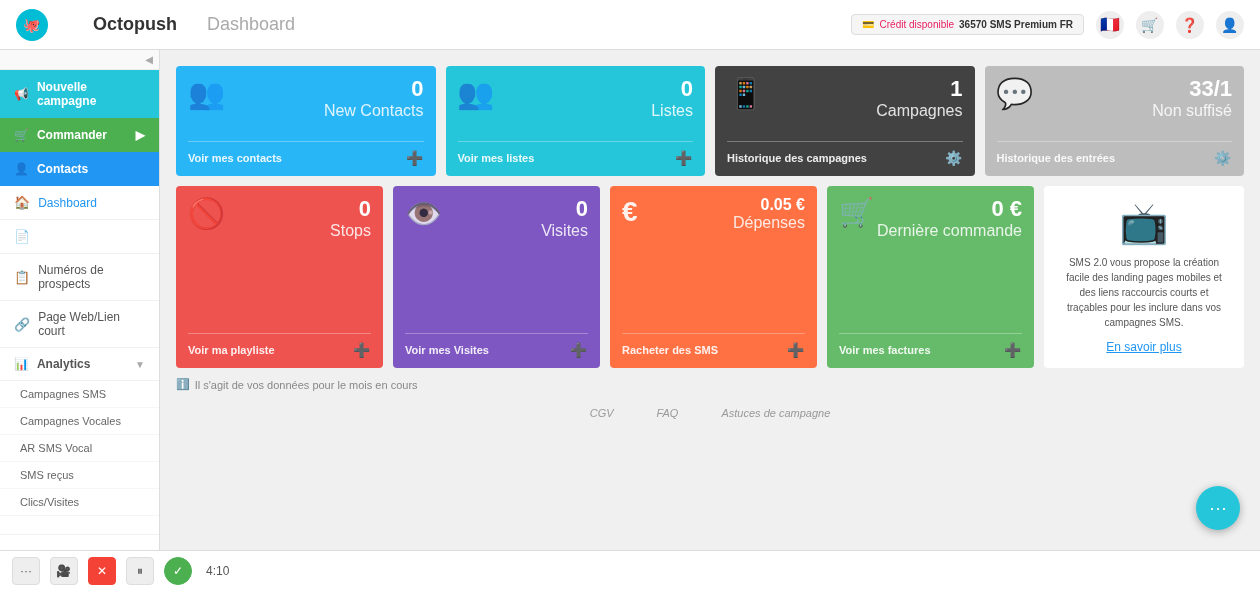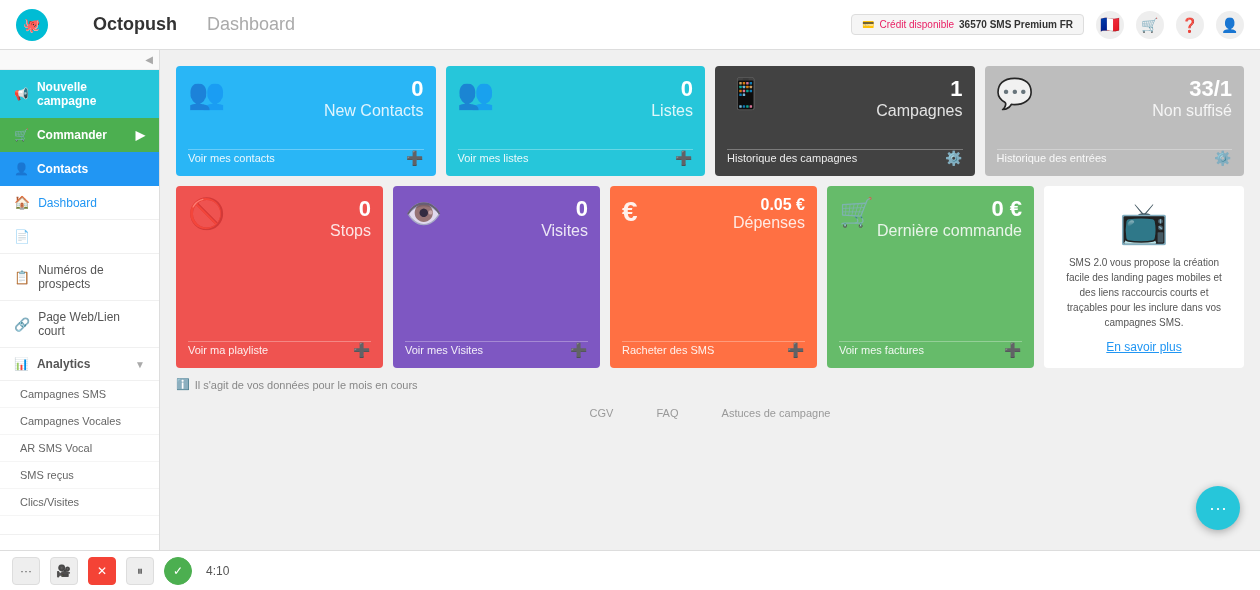--- a/index.html
+++ b/index.html
@@ -133,11 +133,13 @@
     .card-label { font-size: 16px; opacity: 0.85; text-align: right; }
     .card-footer {
       margin-top: auto;
+      padding-top: 8px;
       border-top: 1px solid rgba(255,255,255,0.3);
       display: flex;
       align-items: center;
       justify-content: space-between;
       font-size: 11px;
+      font-weight: bold;
     }
     .card-footer-link { cursor: pointer; opacity: 0.9; }
     .card-footer-icon { font-size: 14px; }

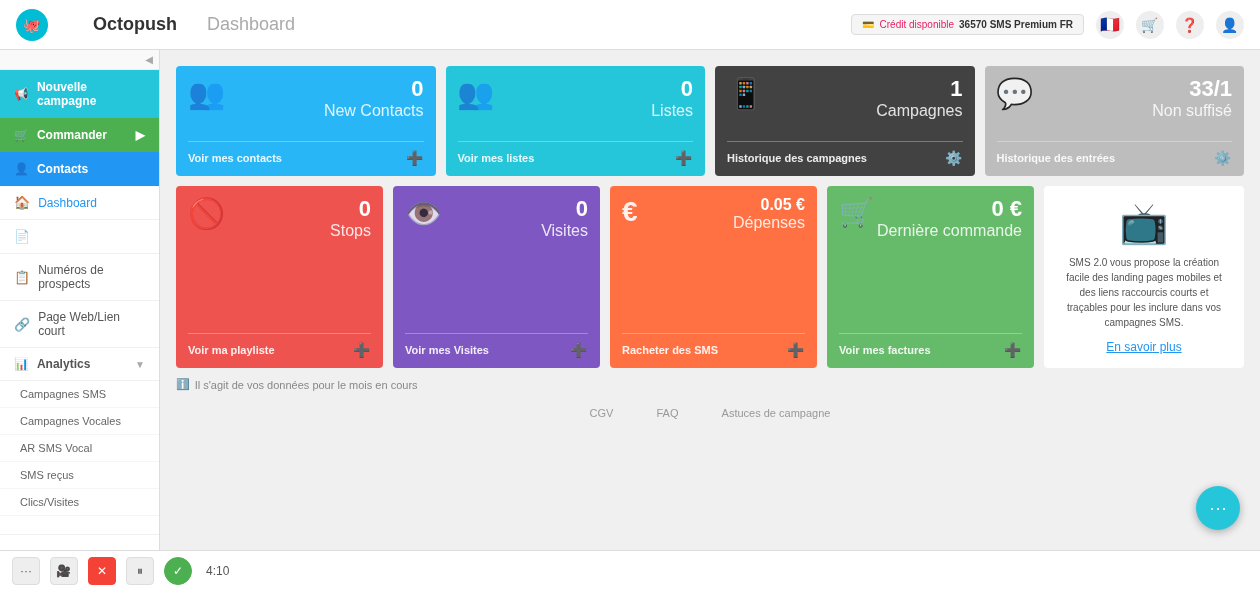--- a/index.html
+++ b/index.html
@@ -177,7 +177,7 @@
       font-size: 11px;
       color: #999;
     }
-    .main-footer a { color: #999; margin: 0 20px; cursor: pointer; text-decoration: none; }
+    .main-footer a { color: #999; margin: 0 20px; cursor: pointer; text-decoration: none; font-style: italic; }
 
     
     .bottom-toolbar {

